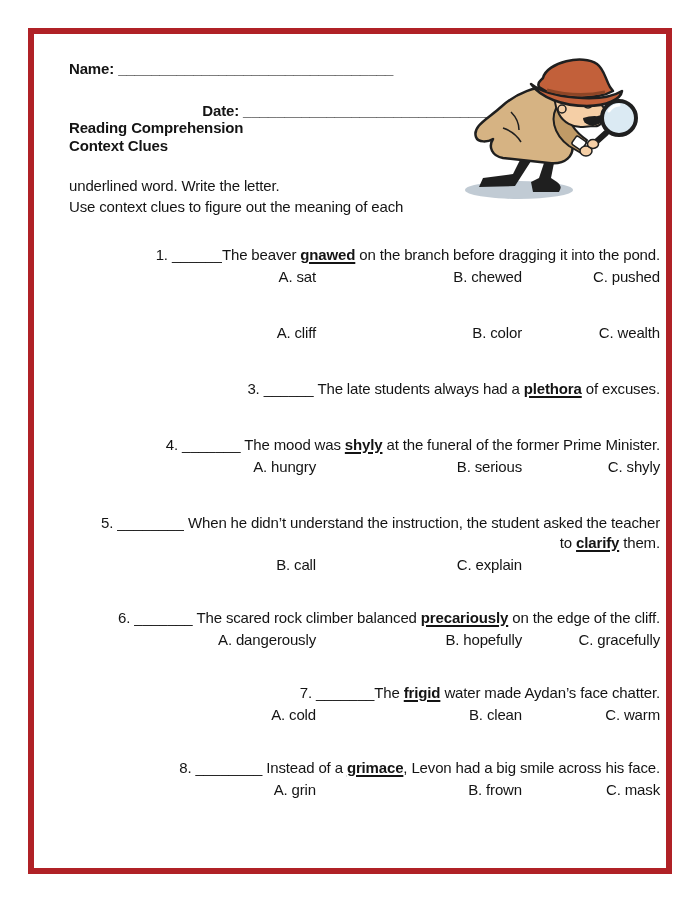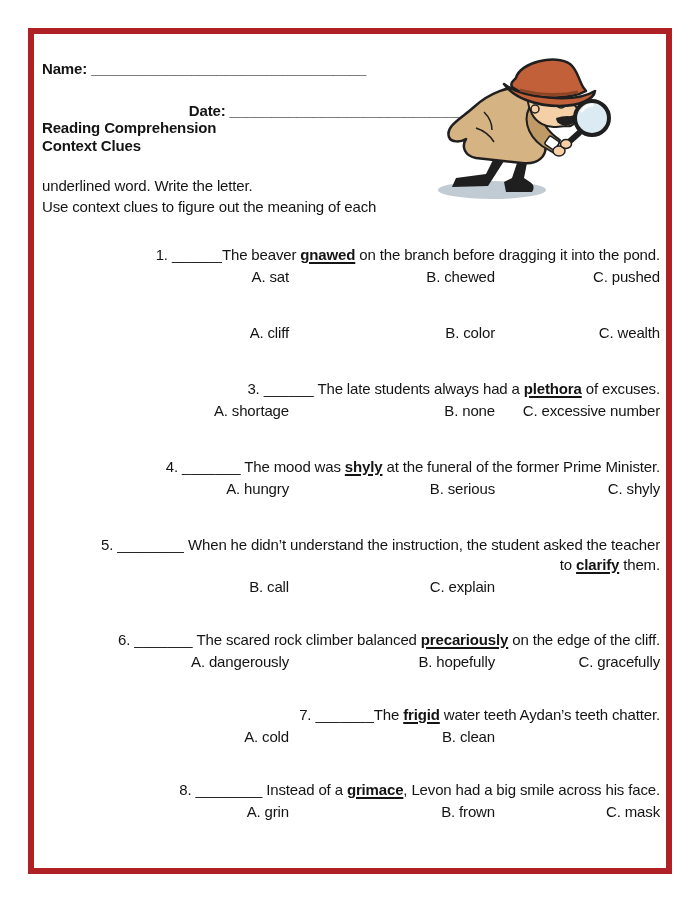--- a/index.html
+++ b/index.html
@@ -18,6 +18,7 @@
     left:28px; top:28px; right:28px; bottom:30px;
     border:6px solid var(--accent, #b02126);
     background:#ffffff;
+    padding-left:27px;
   }
   .content {
     position:relative;

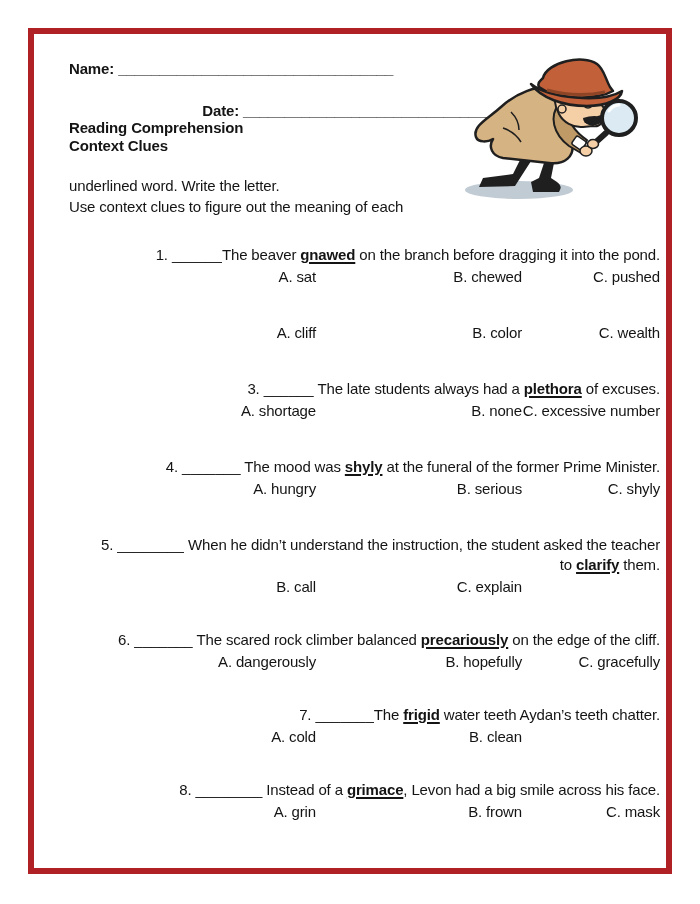--- a/index.html
+++ b/index.html
@@ -129,11 +129,6 @@
           <span>3.</span>
           <span class="blank">______</span><span> The late students always had a </span><span class="kw">plethora</span><span> of excuses.</span>
         </div>
-        <div class="options">
-          <span>A. shortage</span>
-          <span>B. none</span>
-          <span>C. excessive number</span>
-        </div>
       </div>
 
       <div class="question">

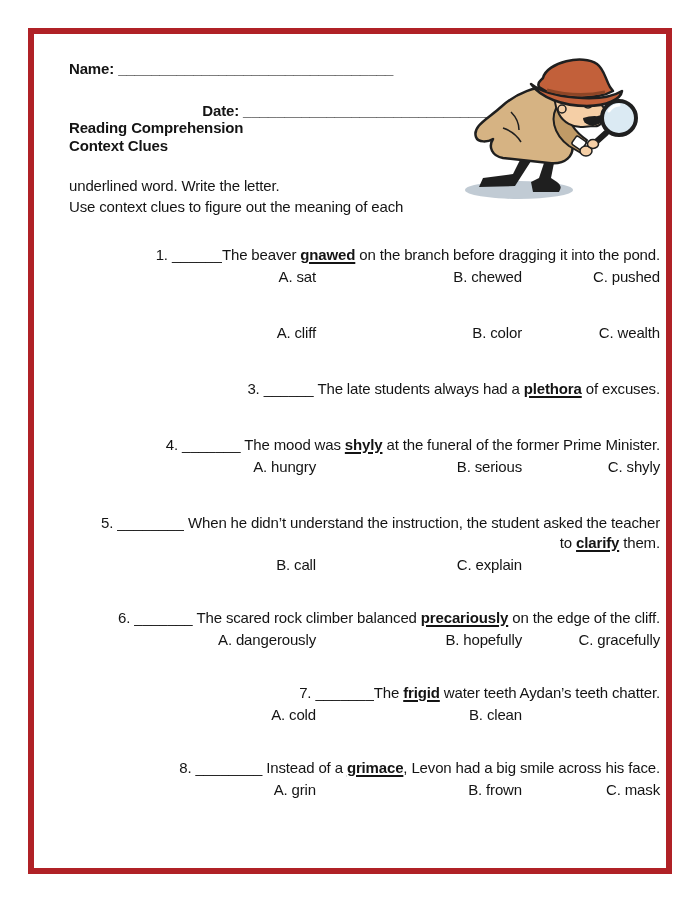--- a/index.html
+++ b/index.html
@@ -172,7 +172,7 @@
       <div class="question tight">
         <div class="q-line">
           <span>7.</span>
-          <span class="blank">_______</span><span>The </span><span class="kw">frigid</span><span> water teeth Aydan’s teeth chatter.</span>
+          <span class="blank">_______</span><span>The </span><span class="kw">frigid</span><span> water made Aydan’s face chatter.</span>
         </div>
         <div class="options">
           <span>A. cold</span>

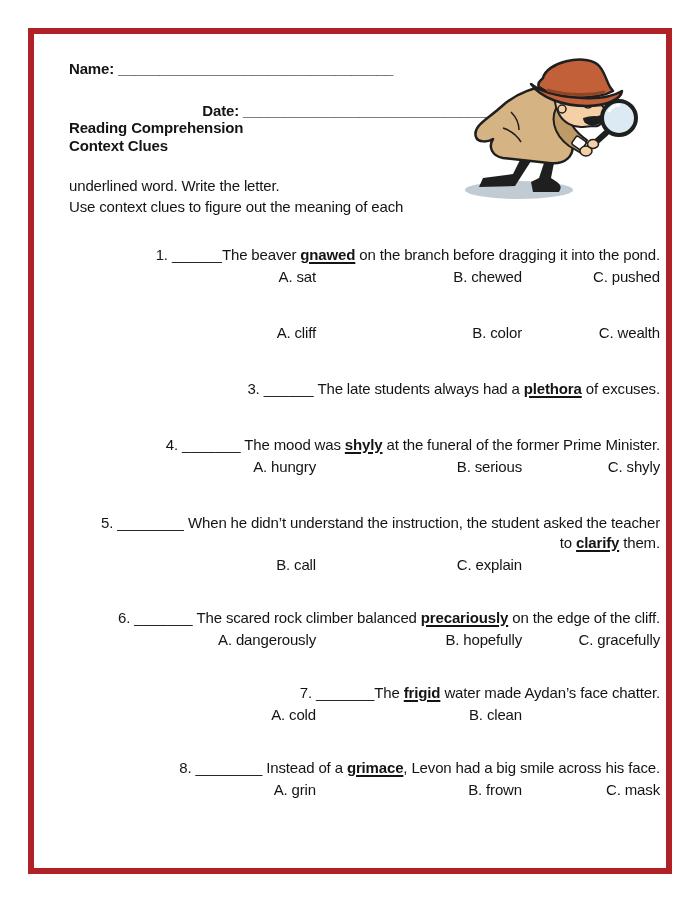--- a/index.html
+++ b/index.html
@@ -177,6 +177,7 @@
         <div class="options">
           <span>A. cold</span>
           <span>B. clean</span>
+          <span>C. warm</span>
         </div>
       </div>
 

